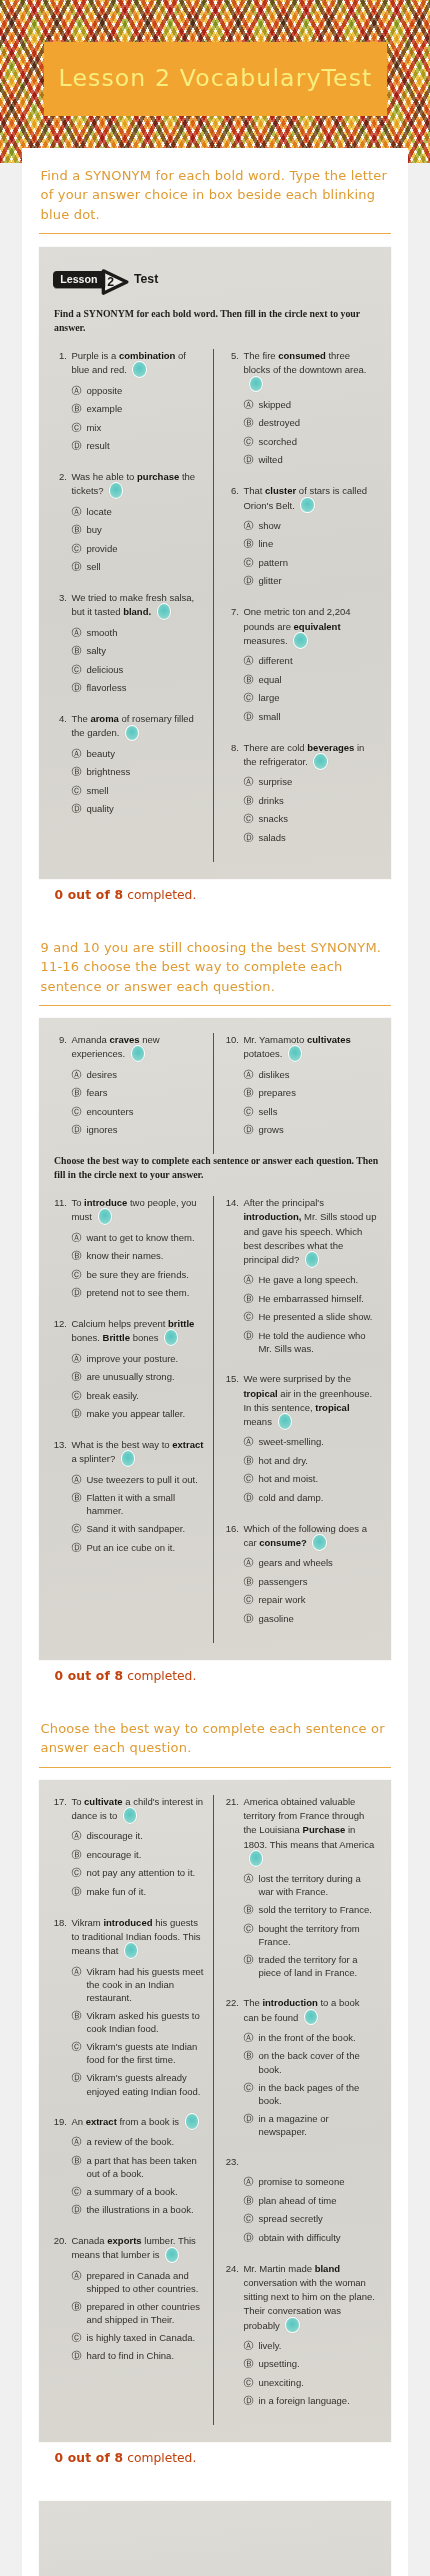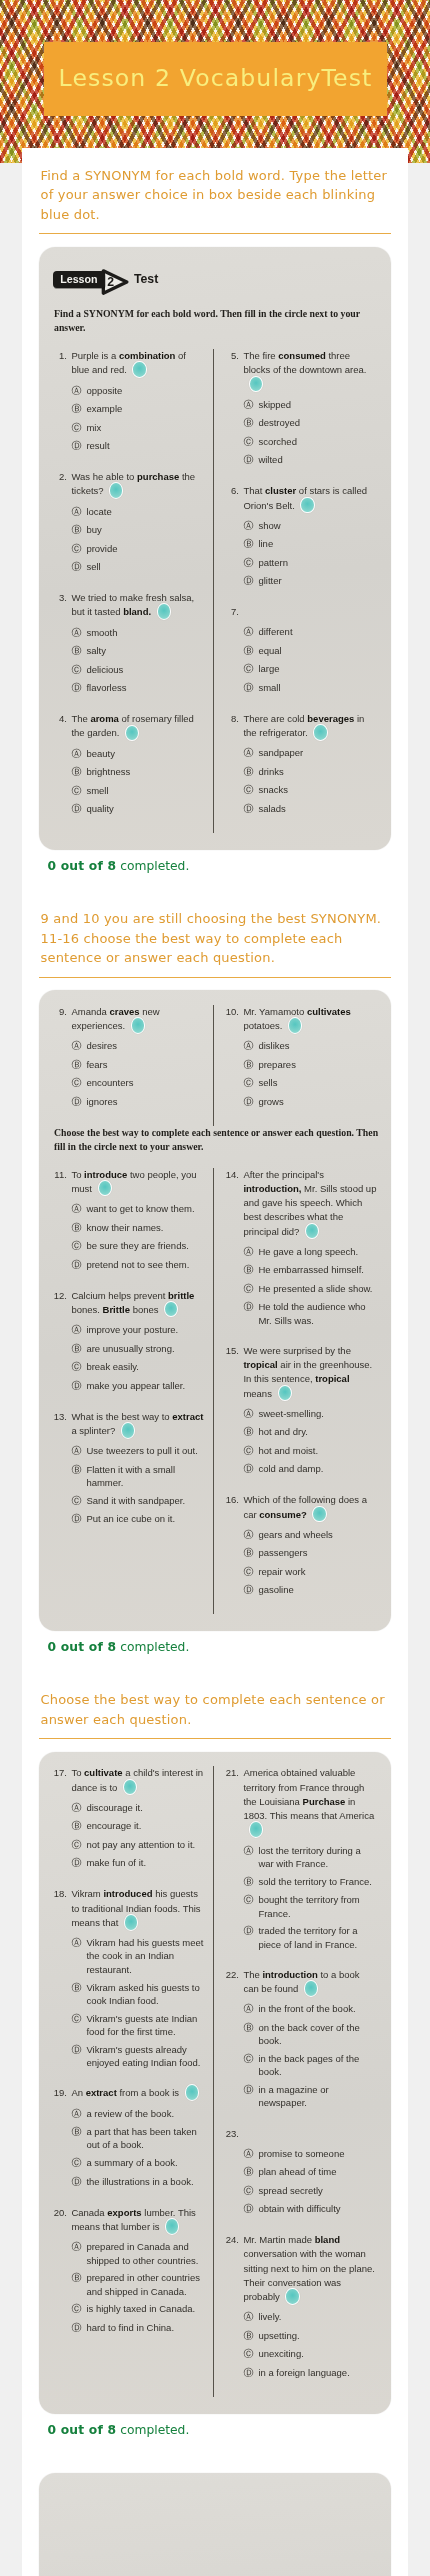--- a/index.html
+++ b/index.html
@@ -74,7 +74,6 @@
     padding:14.6px 6.7px 17px 5.6px;
     color:#33302b;
     box-shadow:0 0 0 0.6px rgba(0,0,0,.04);
-    border-radius:16px;
   }
   .s0 .ws{min-height:387px;}
   .s1 .ws{min-height:404px;}

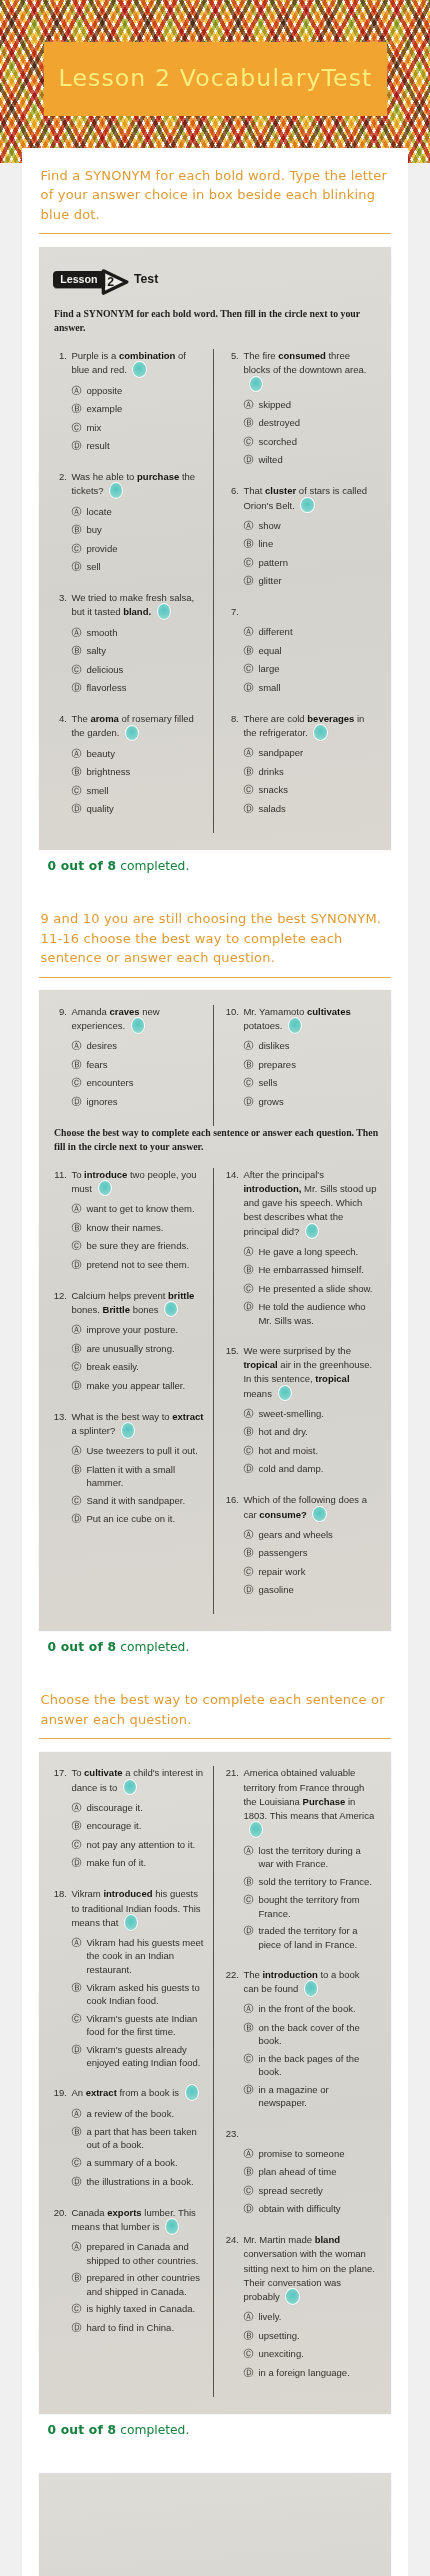--- a/index.html
+++ b/index.html
@@ -303,6 +303,7 @@
                 <div class="q">
                   <div class="q-line">
                     <span class="q-num">7.</span>
+                    <span class="q-text"><span>One metric ton and 2,204 pounds are </span><b>equivalent</b><span> measures.</span><span class="dot"></span></span>
                   </div>
                   <ul class="opts">
                     <li>

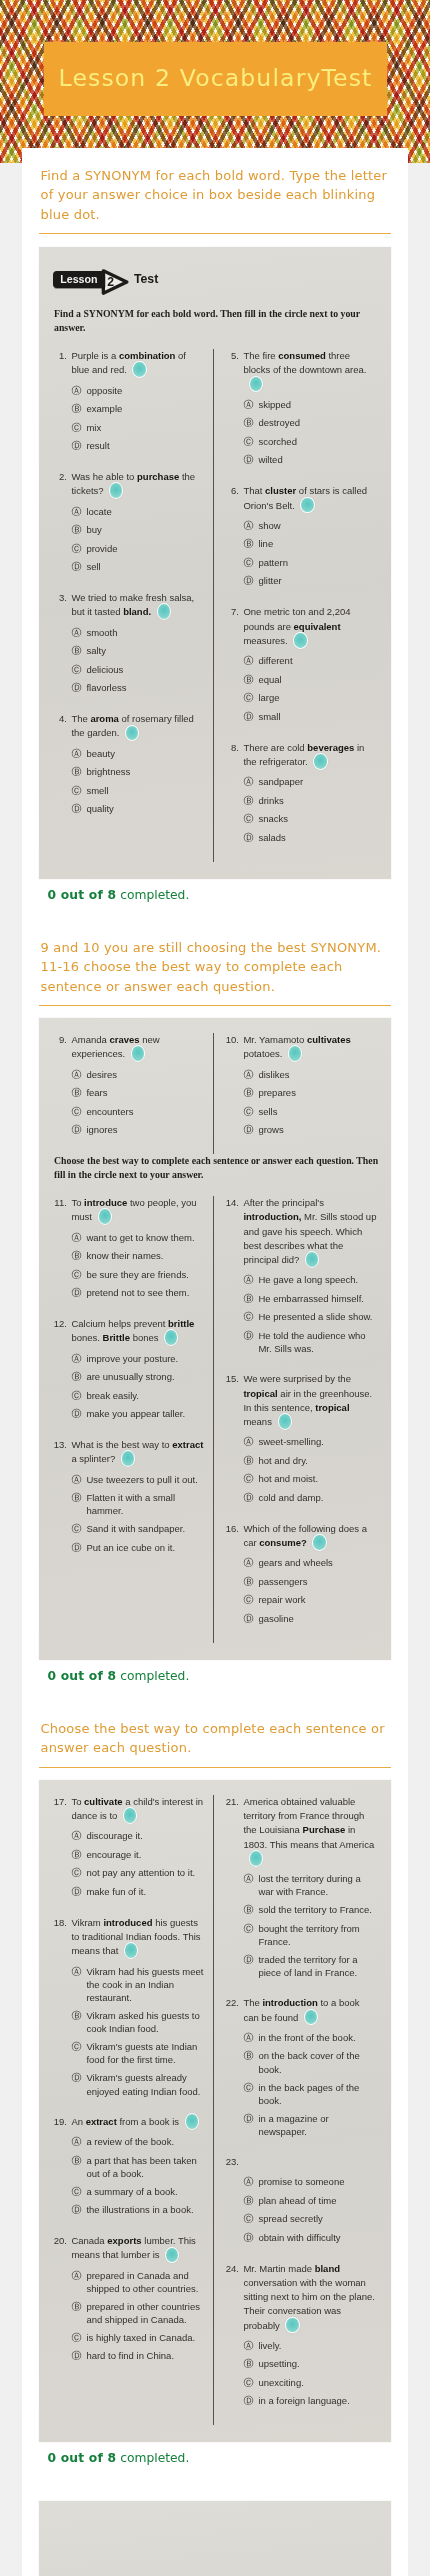--- a/index.html
+++ b/index.html
@@ -332,7 +332,7 @@
                   <ul class="opts">
                     <li>
                       <span class="opt-letter">Ⓐ</span>
-                      <span class="opt-text">sandpaper</span>
+                      <span class="opt-text">surprise</span>
                     </li>
                     <li>
                       <span class="opt-letter">Ⓑ</span>

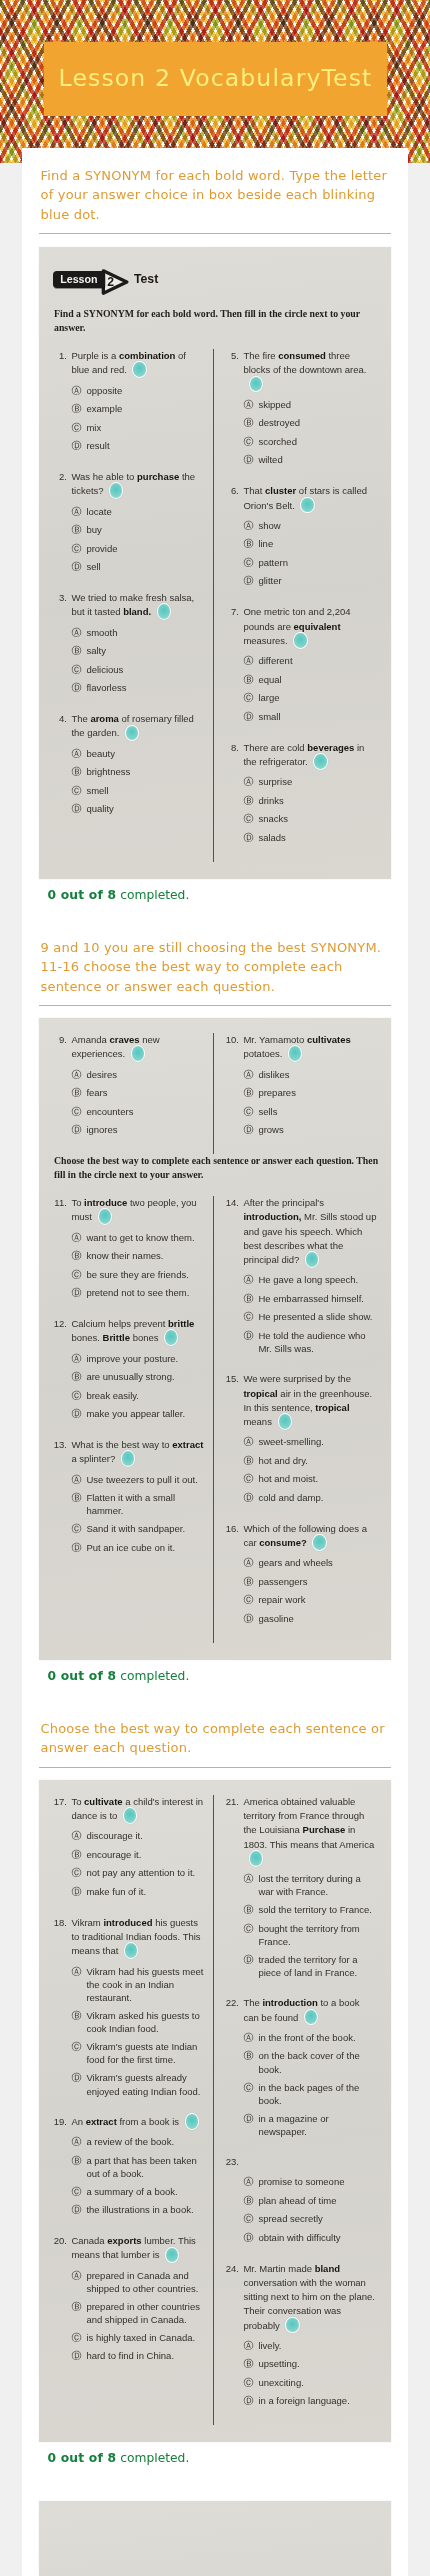--- a/index.html
+++ b/index.html
@@ -121,7 +121,7 @@
   .opt-letter{flex:none;font-size:10px;}
 
   .completed{
-    font-size:12.3px;color:#15803d;margin:9px 0 0 8px;
+    font-size:12.3px;color:#c2410c;margin:9px 0 0 15px;
     font-family:"DejaVu Sans",sans-serif;
   }
   .completed b{letter-spacing:0.2px;}

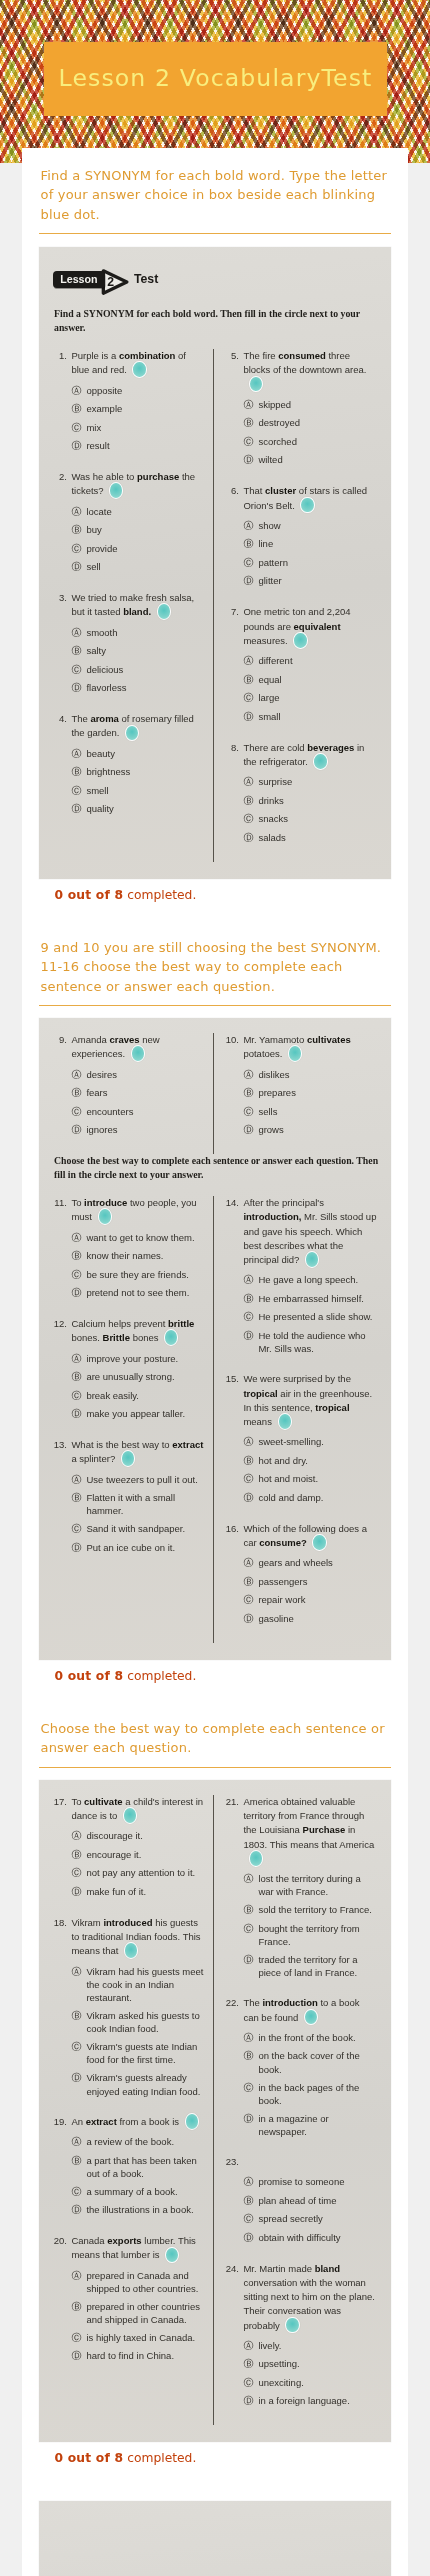--- a/index.html
+++ b/index.html
@@ -655,7 +655,7 @@
                     </li>
                     <li>
                       <span class="opt-letter">Ⓑ</span>
-                      <span class="opt-text">prepared in other countries and shipped in Canada.</span>
+                      <span class="opt-text">prepared in other countries and shipped in Their.</span>
                     </li>
                     <li>
                       <span class="opt-letter">Ⓒ</span>

